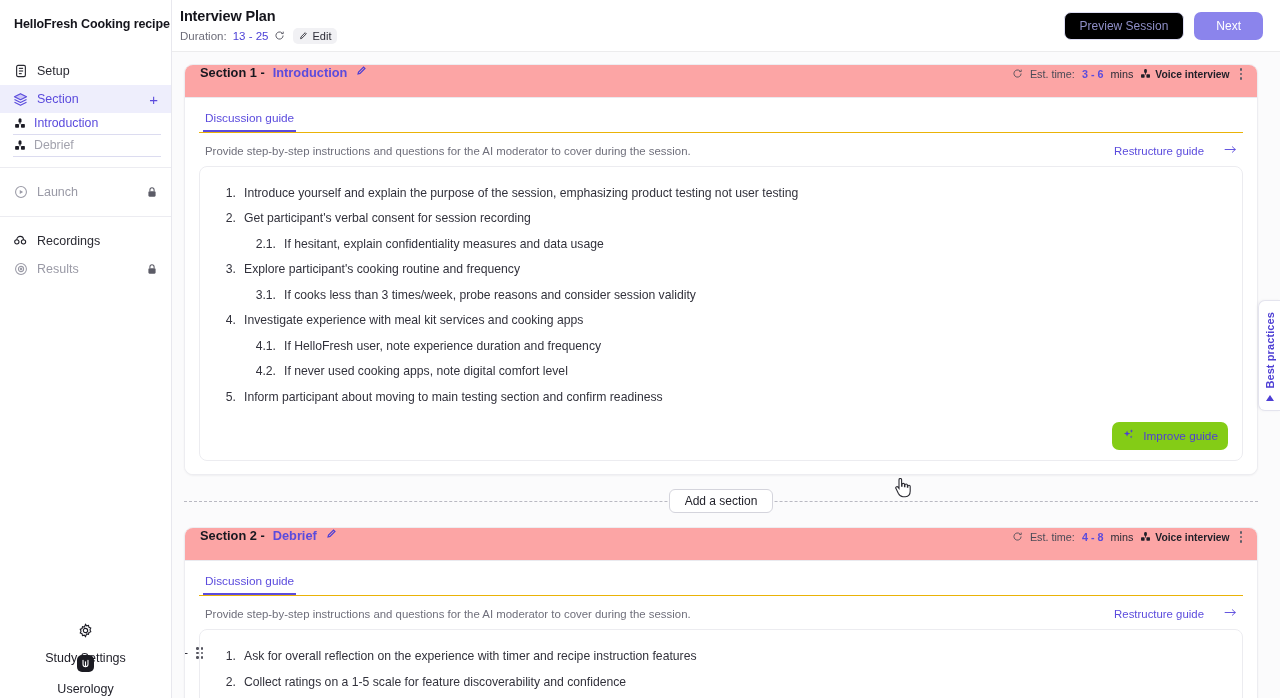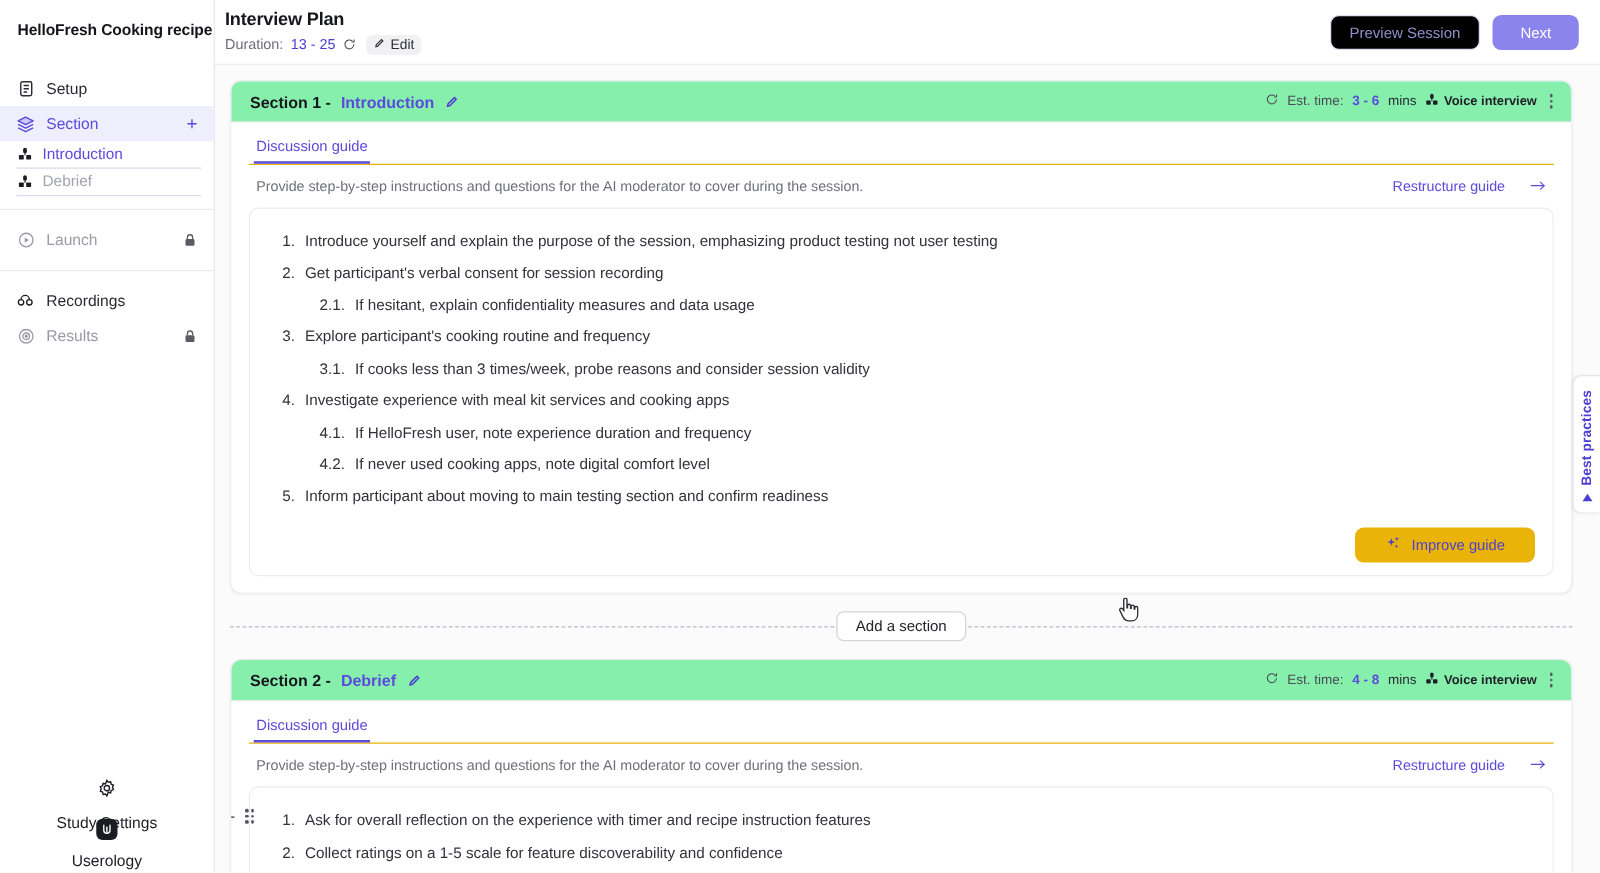--- a/index.html
+++ b/index.html
@@ -108,9 +108,9 @@
     margin: 0 0 0 0;
   }
   .card-head {
-    background: #86efac;
+    background: #fca5a5;
     height: 33px;
-    display: flex; align-items: center;
+    display: flex; align-items: flex-start;
     padding: 0 12px 0 15px;
     border-bottom: 1px solid #eaeaef;
   }

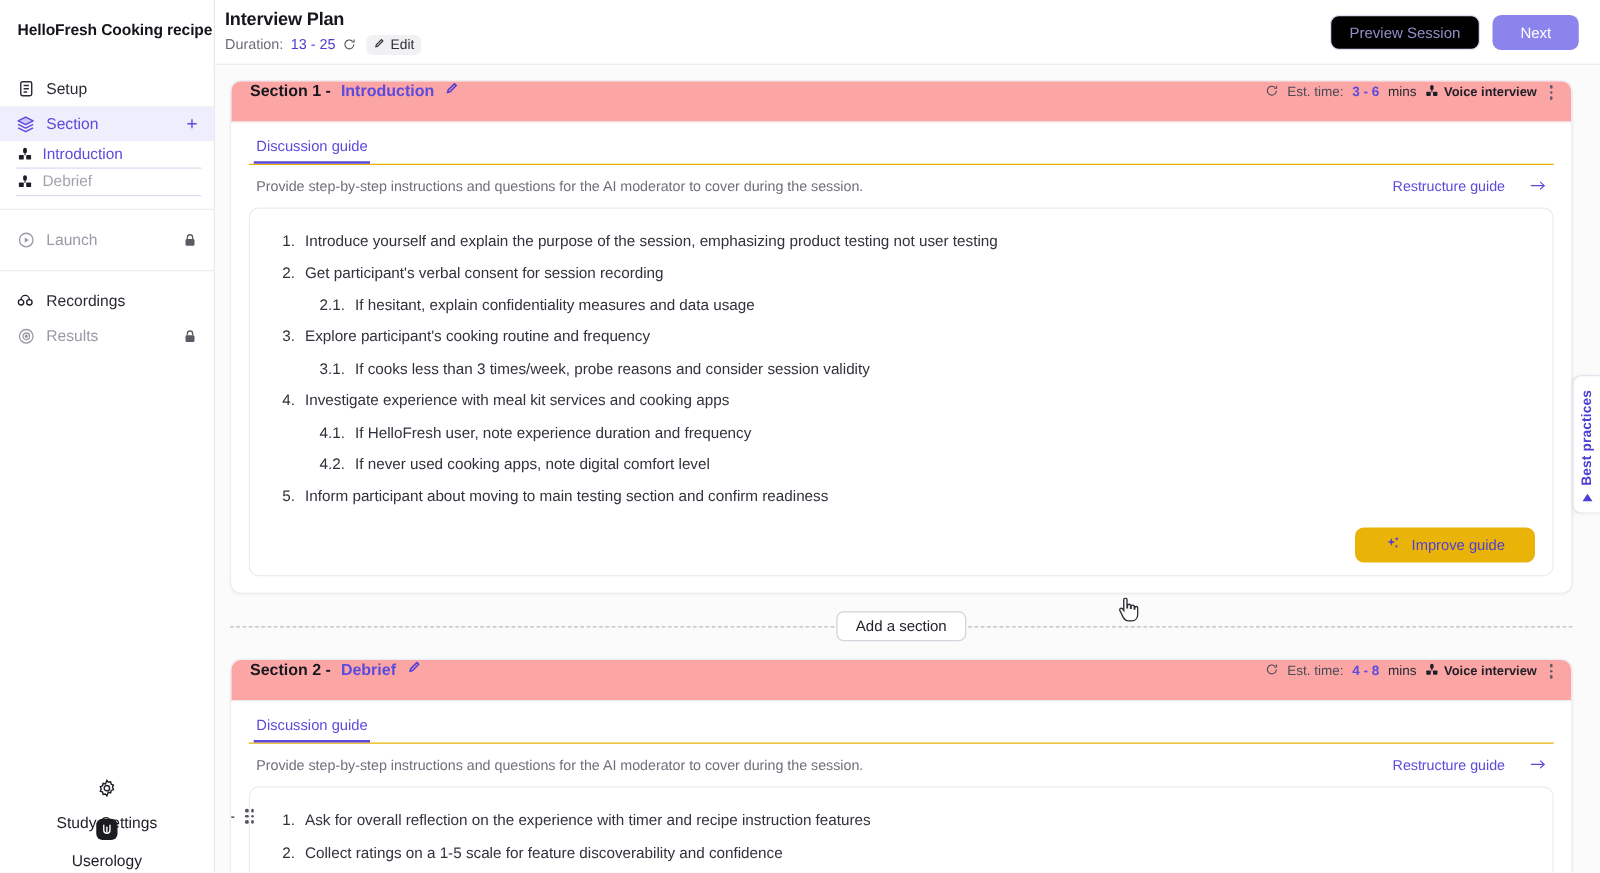--- a/index.html
+++ b/index.html
@@ -158,8 +158,8 @@
   .improve-row { display:flex; justify-content:flex-end; margin-top: 12px; }
   .improve-btn {
     display:flex; align-items:center; gap:8px;
-    background:#eab308; color:#4e3fd4; border:none; border-radius:7px;
-    height: 28px; padding: 0 24px; font-size: 11.8px; cursor:pointer;
+    background:#84cc16; color:#4e3fd4; border:none; border-radius:7px;
+    height: 28px; padding: 0 10px; font-size: 11.8px; cursor:pointer;
     font-family:inherit;
   }
 

